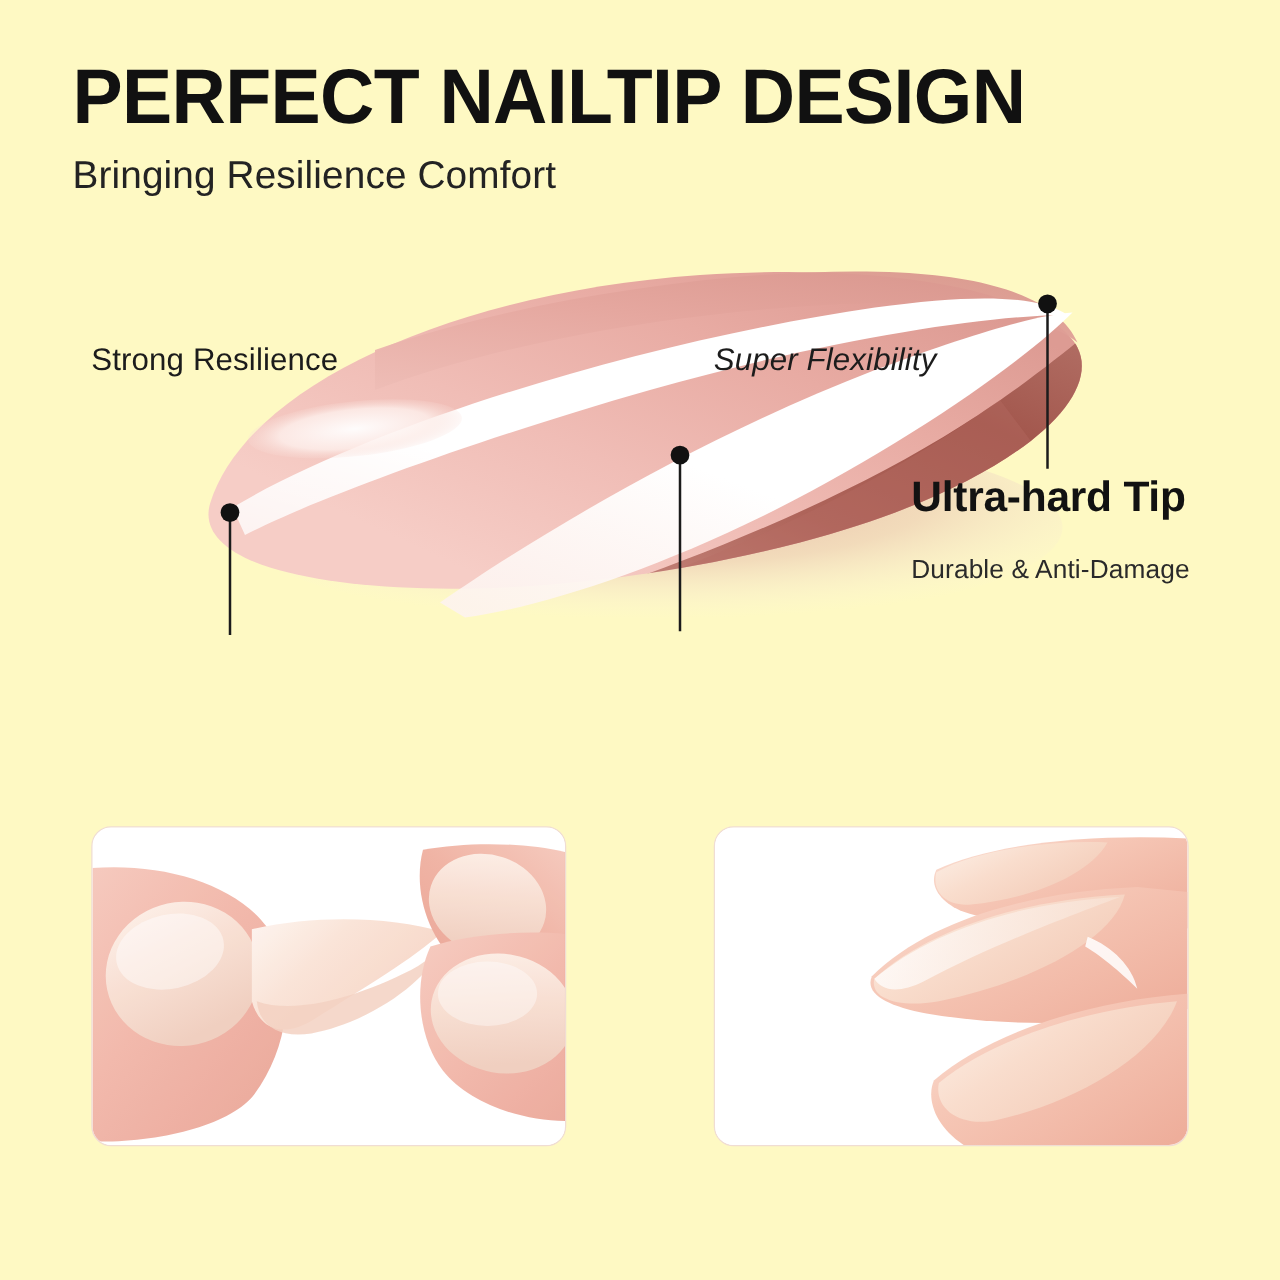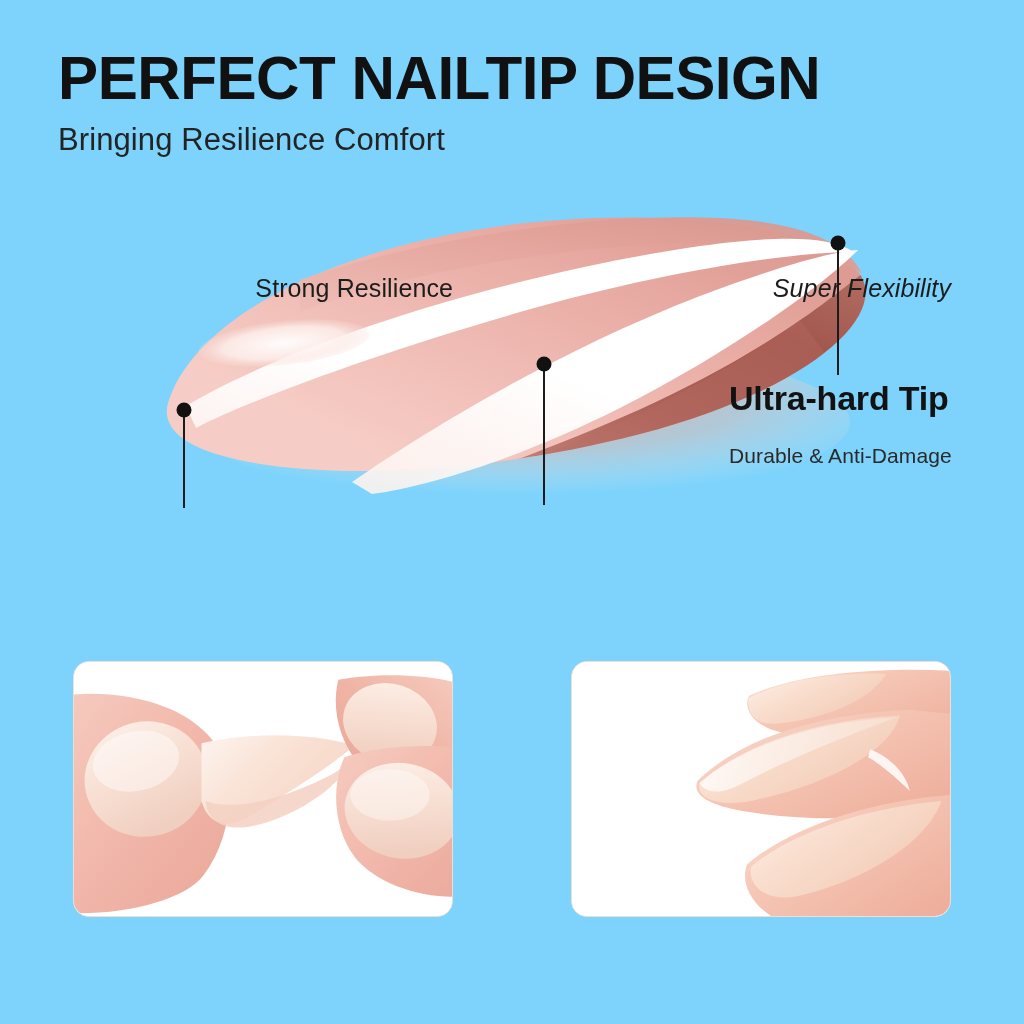--- a/index.html
+++ b/index.html
@@ -12,7 +12,7 @@
   #page {
     position:relative;
     width:1024px; height:1024px;
-    background:#7dd3fc;
+    background:#fef9c3;
   }
 
   

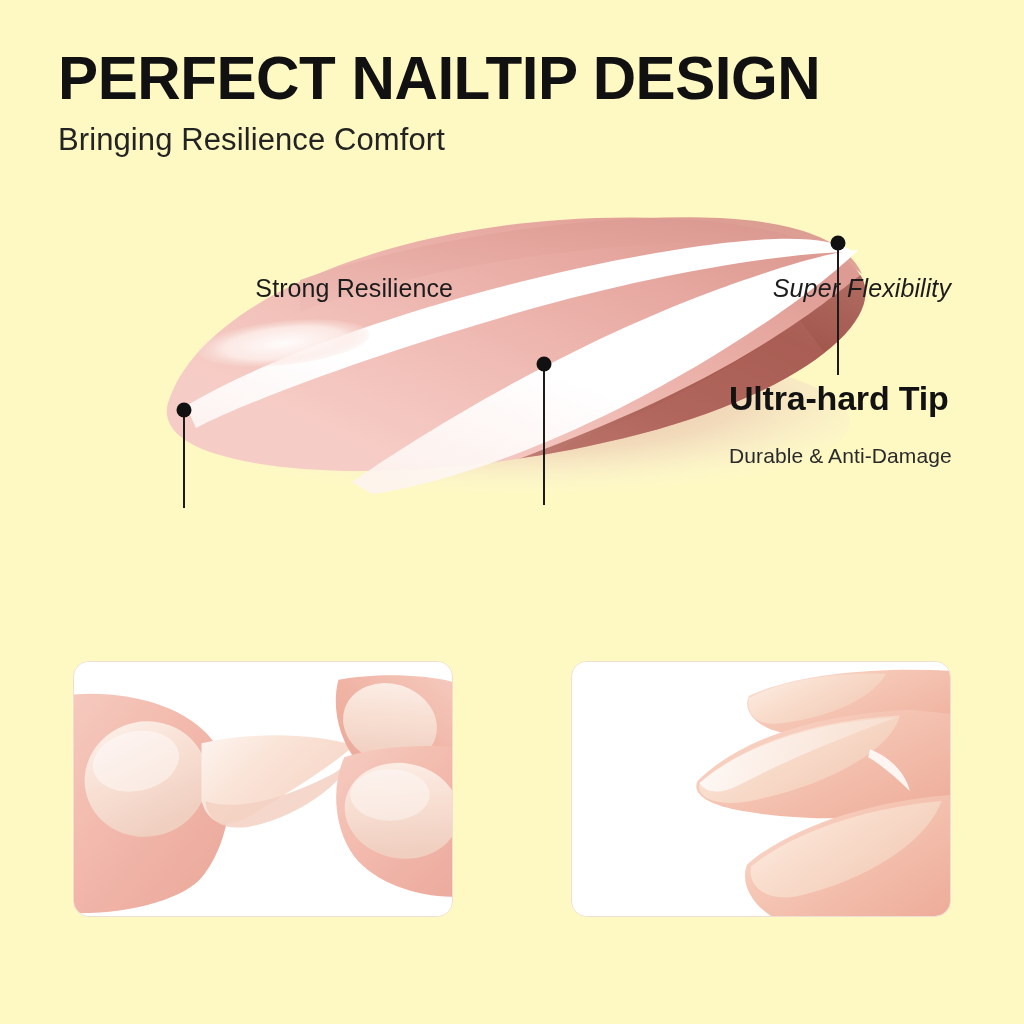--- a/index.html
+++ b/index.html
@@ -97,7 +97,7 @@
     position:absolute;
     top:274px;
     width:380px;
-    text-align:right;
+    text-align:left;
     font-family:"Liberation Sans Narrow","Liberation Sans",sans-serif;
     font-size:25px;
     color:#1c1c1c;

